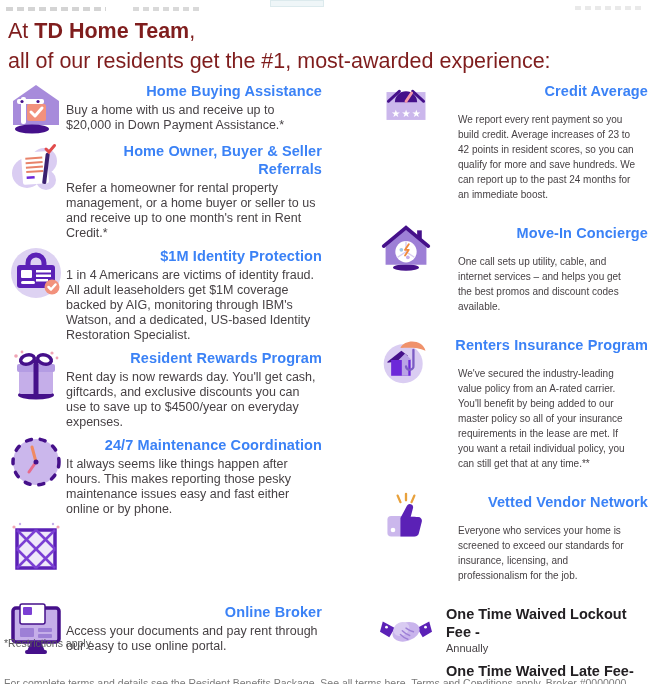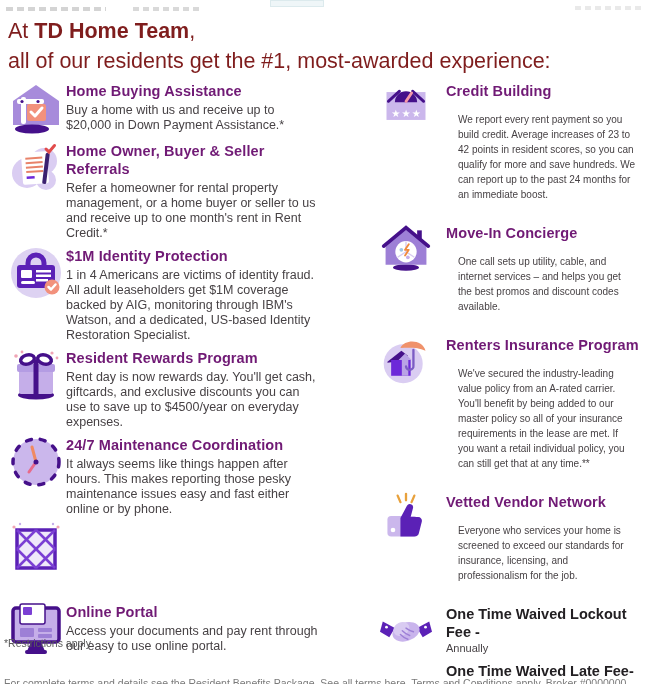--- a/index.html
+++ b/index.html
@@ -33,7 +33,7 @@
   .col-right .icn{flex:0 0 66px;padding-left:2px;}
 
   .txt{flex:1;min-width:0;}
-  h3{margin:0 0 3px 0;font-size:14.5px;line-height:18px;font-weight:700;color:#701a75;letter-spacing:.1px;}
+  h3{margin:0 0 3px 0;font-size:14.5px;line-height:18px;font-weight:700;color:#3b82f6;letter-spacing:.1px;text-align:right;}
   .col-left p{margin:0;font-size:12.5px;line-height:15px;color:#474245;}
   .col-right p{margin:12px;font-size:10px;line-height:15px;color:#474245;max-width:204px;}
 

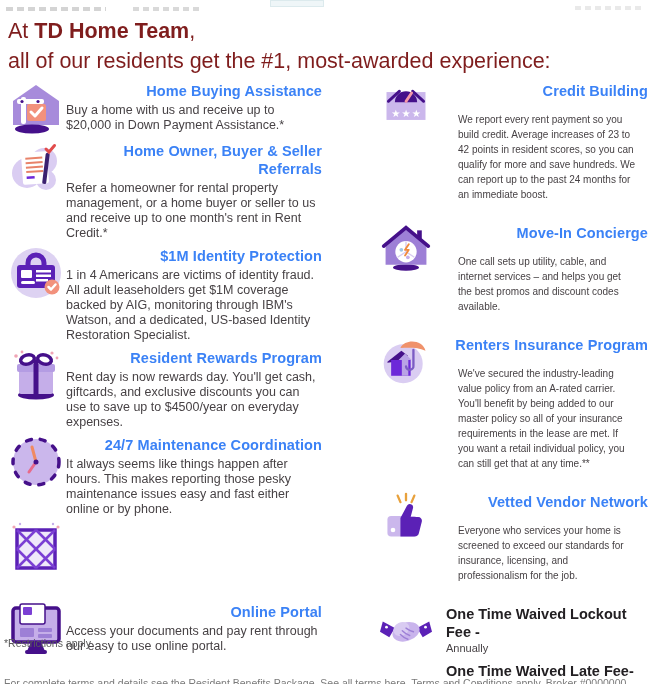--- a/index.html
+++ b/index.html
@@ -221,7 +221,7 @@
       </svg>
     </div>
     <div class="txt">
-      <h3>Credit Building</h3>
+      <h3>Credit Average</h3>
       <p>We report every rent payment so you build credit. Average increases of 23 to 42 points in resident scores, so you can qualify for more and save hundreds. We can report up to the past 24 months for an immediate boost.</p>
     </div>
   </div>

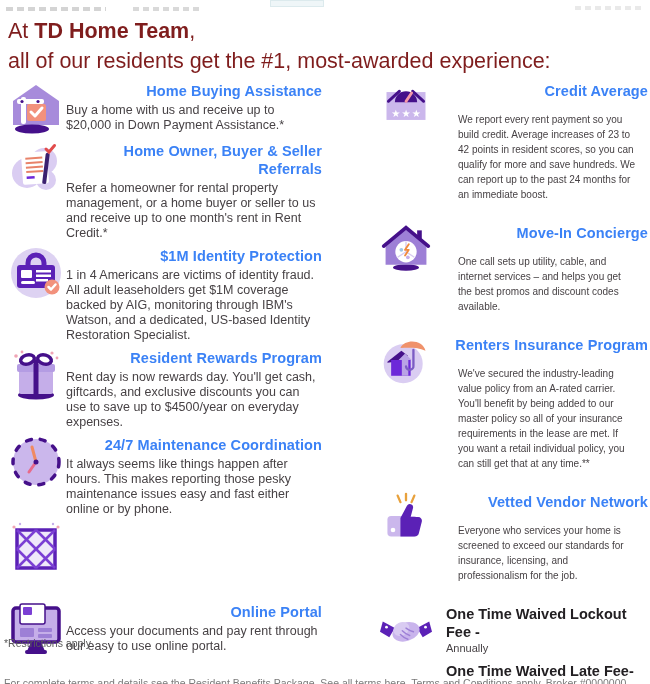--- a/index.html
+++ b/index.html
@@ -198,7 +198,7 @@
       </svg>
     </div>
     <div class="txt">
-      <h3>Online Portal</h3>
+      <h3>Online Broker</h3>
       <p>Access your documents and pay rent through our easy to use online portal.</p>
     </div>
   </div>

